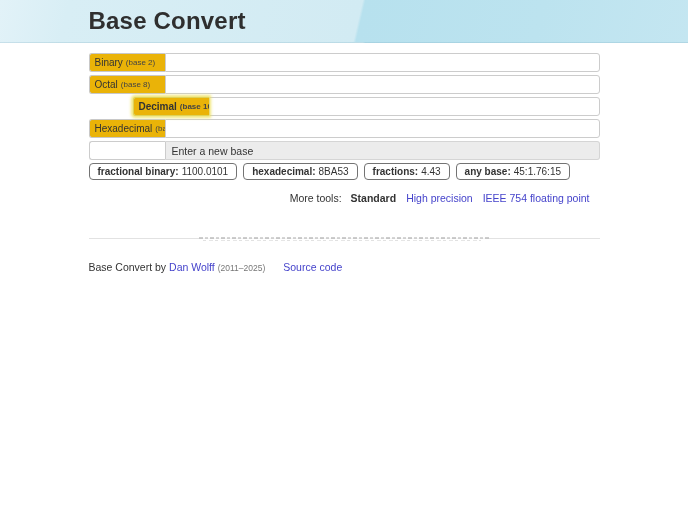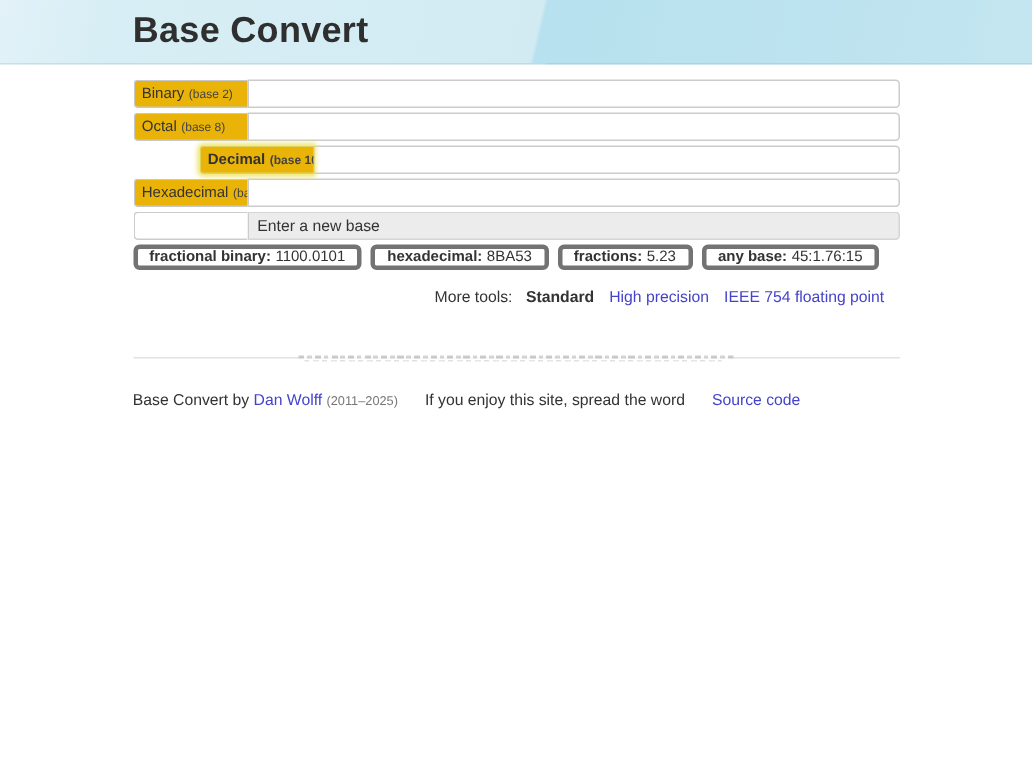--- a/index.html
+++ b/index.html
@@ -87,7 +87,7 @@
   .examples-heading { font-size: 11px; margin: 8px 0 5px; }
   .examples-row { display: flex; gap: 6px; }
   .example-btn {
-    border: 3px solid #737373;
+    border: 1px solid #737373;
     border-radius: 4px;
     background: #fff;
     padding: 2px 8px;

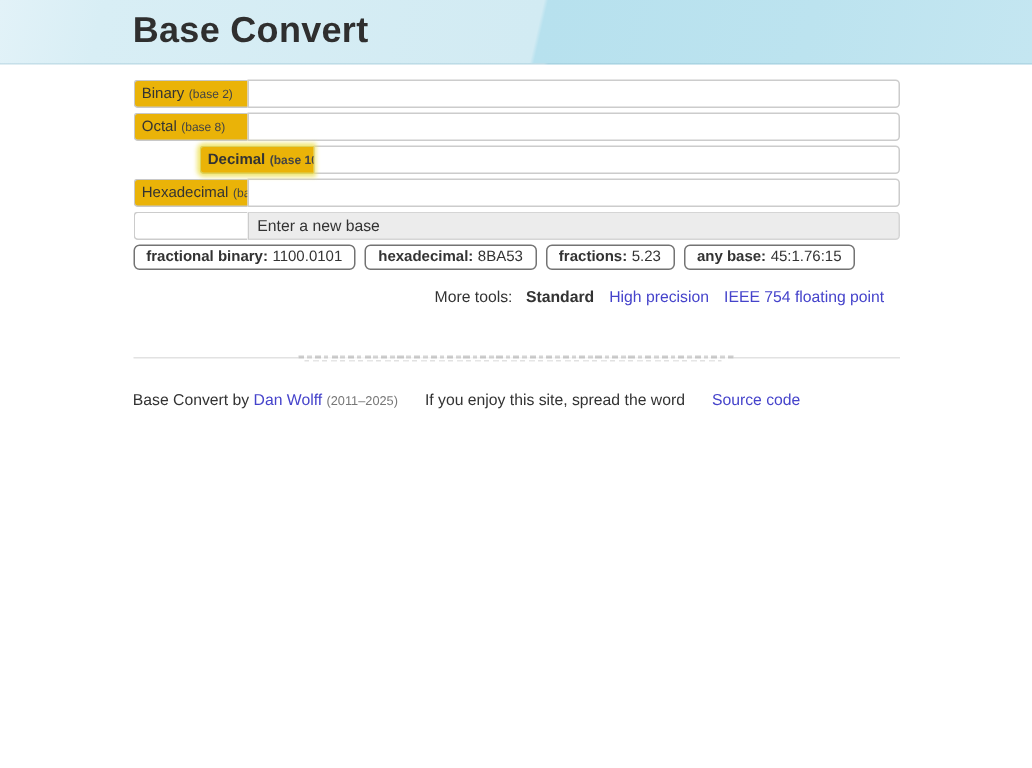--- a/index.html
+++ b/index.html
@@ -184,7 +184,7 @@
     </button>
     <button class="example-btn">
       <span class="lbl">fractions:</span>
-      <span class="val">5.23</span>
+      <span class="val">4.43</span>
     </button>
     <button class="example-btn">
       <span class="lbl">any base:</span>

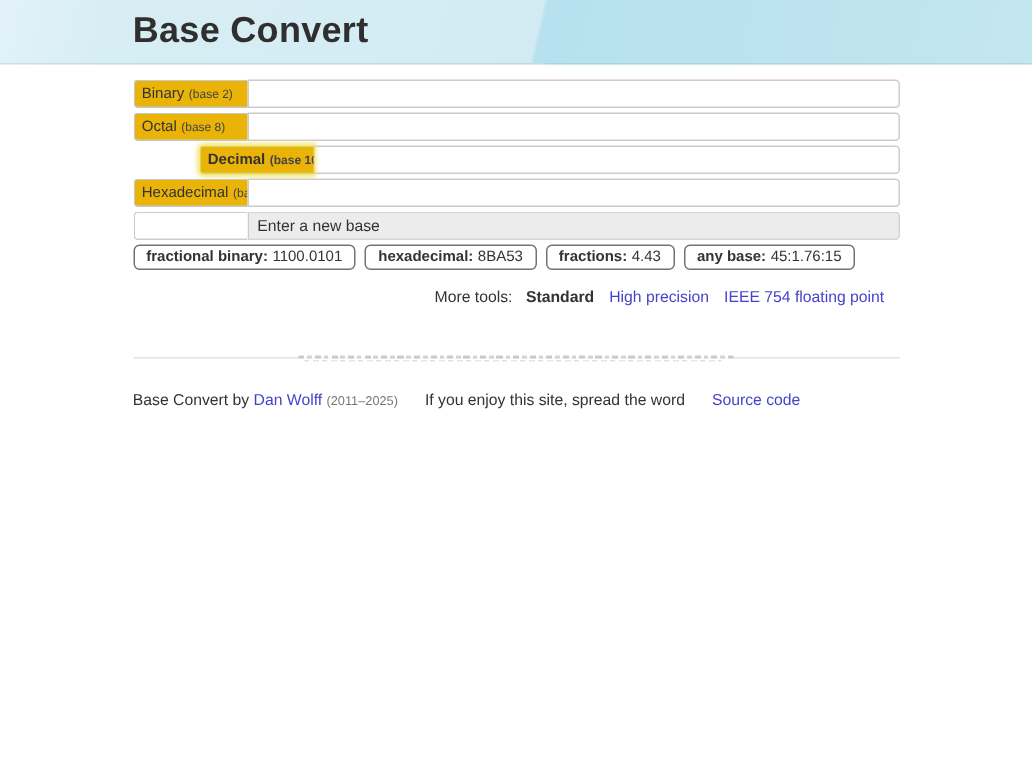--- a/index.html
+++ b/index.html
@@ -209,7 +209,6 @@
       <a class="link" style="color: rgb(69, 67, 203);">Dan Wolff</a>
       <span class="years">(2011–2025)</span>
     </span>
-    <span>If you enjoy this site, spread the word</span>
     <a class="link" style="color: rgb(69, 67, 203);">Source code</a>
   </footer>
 

